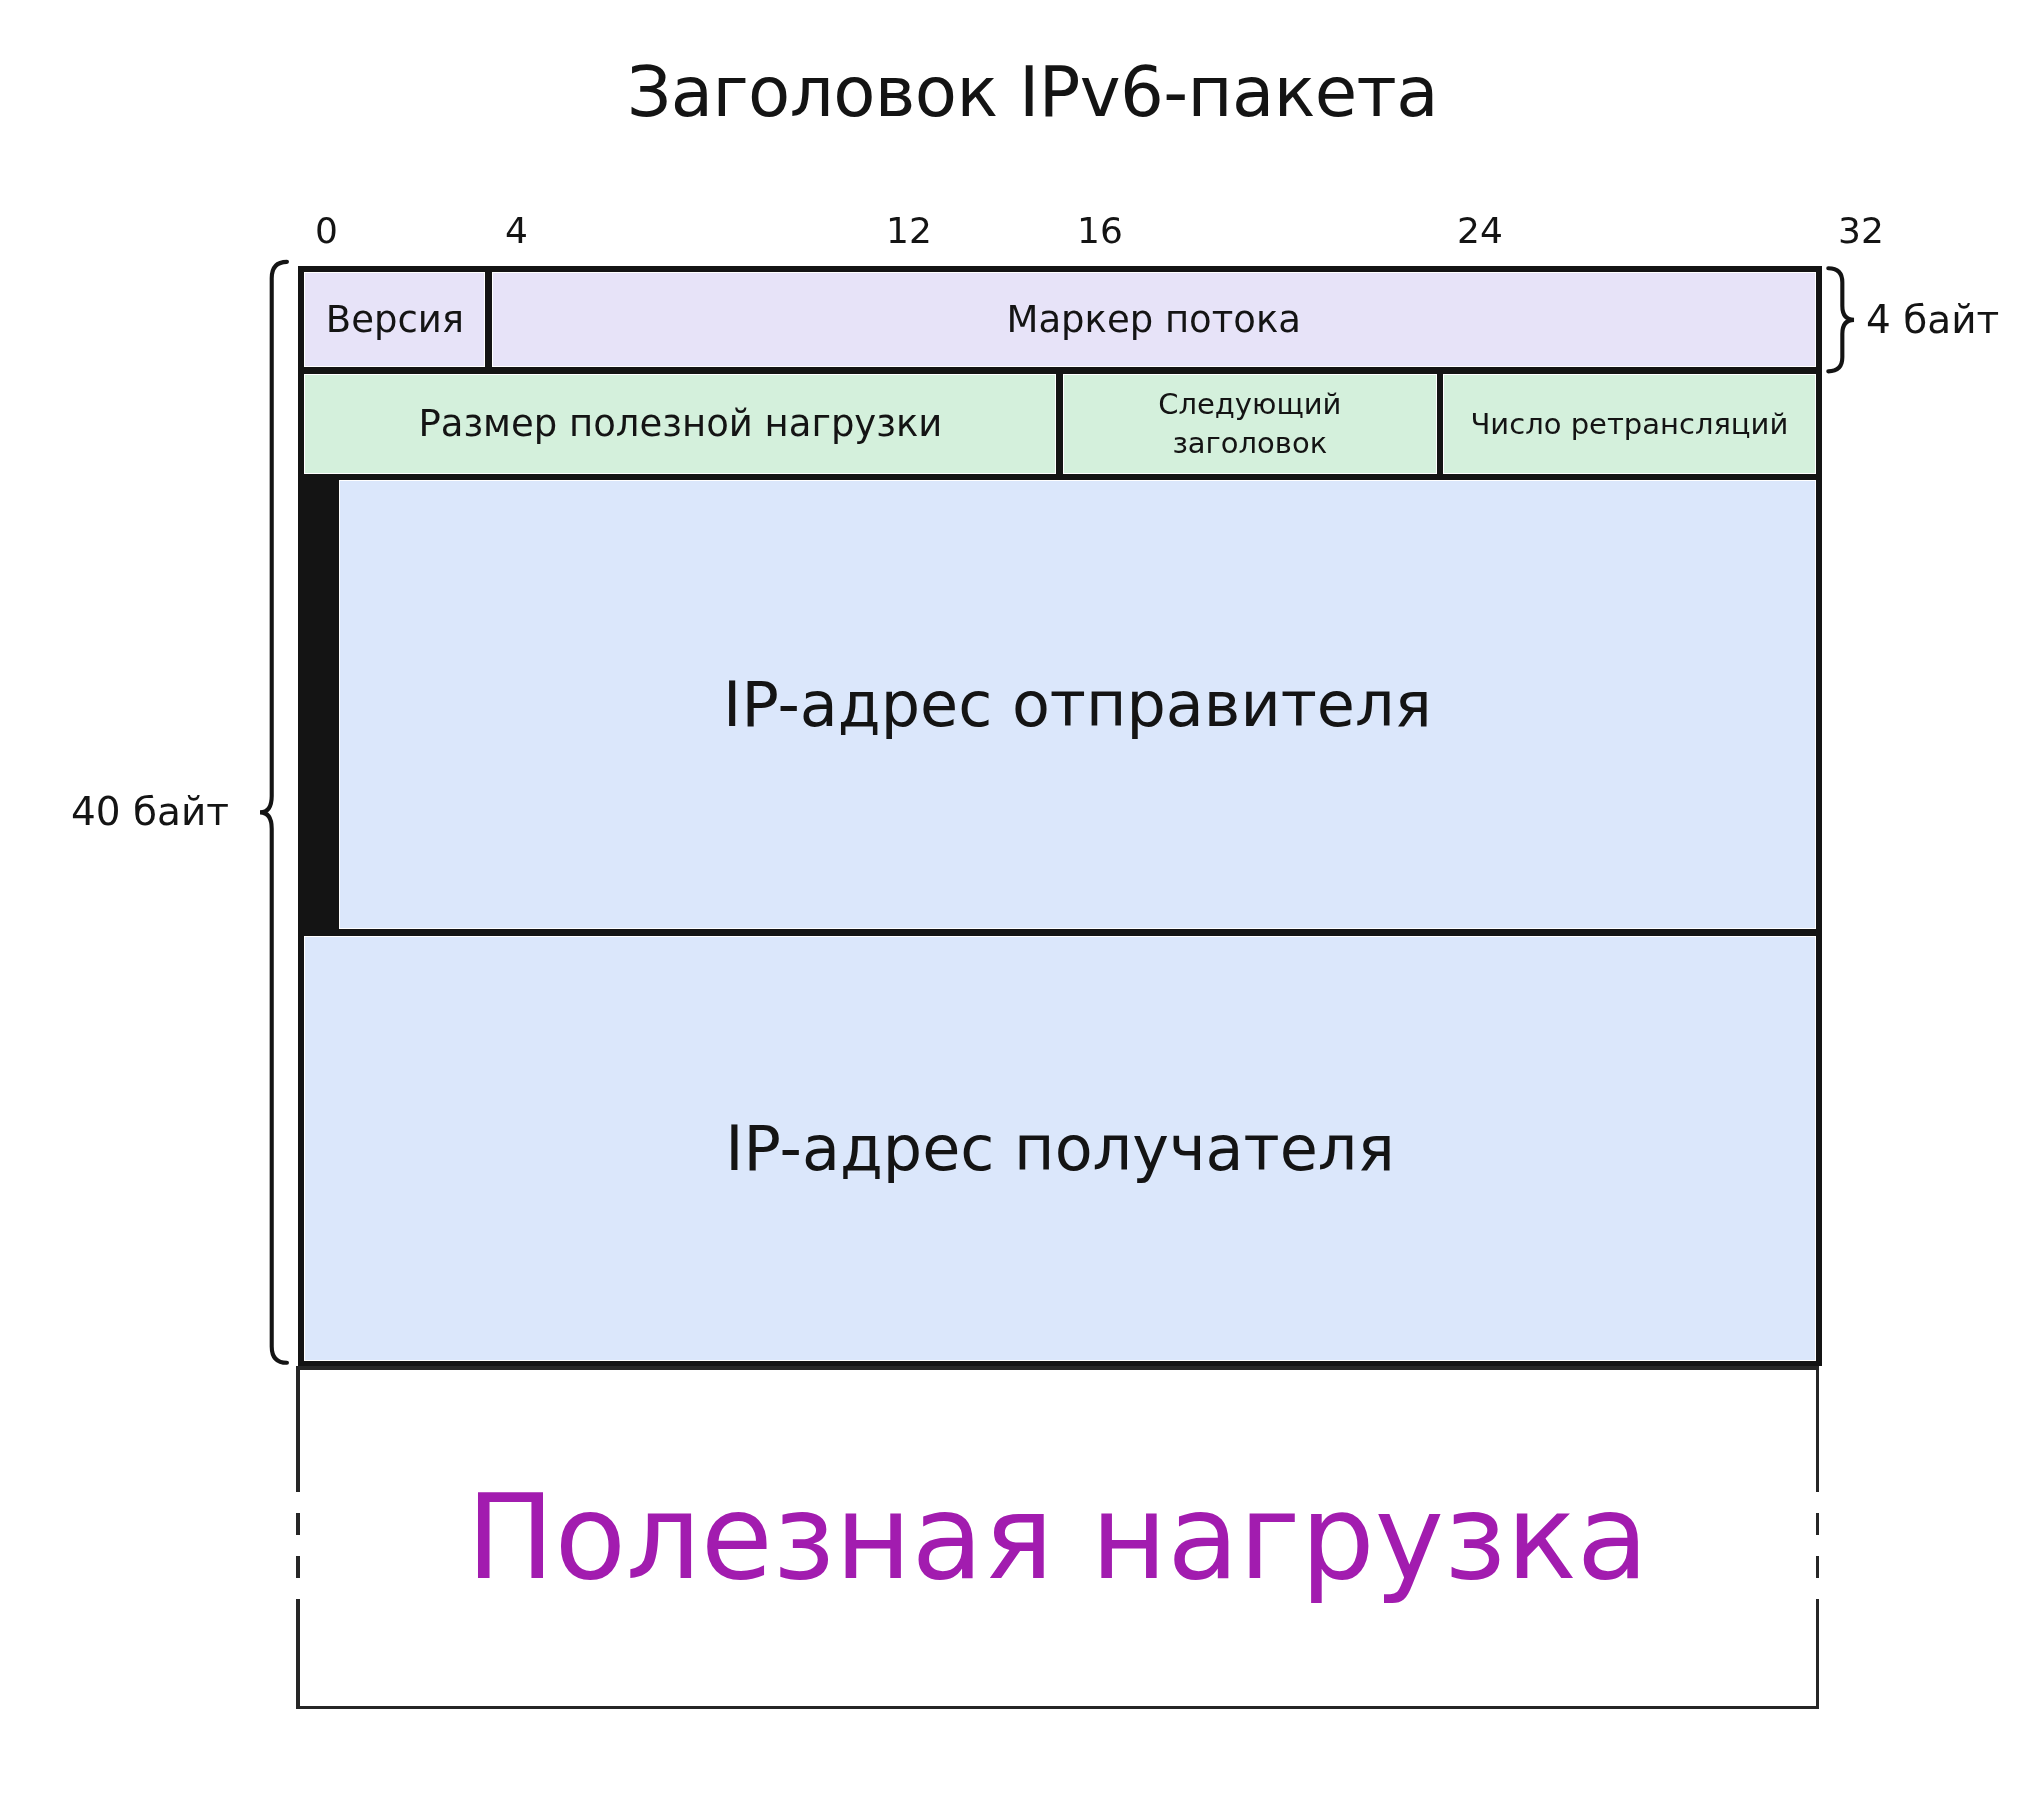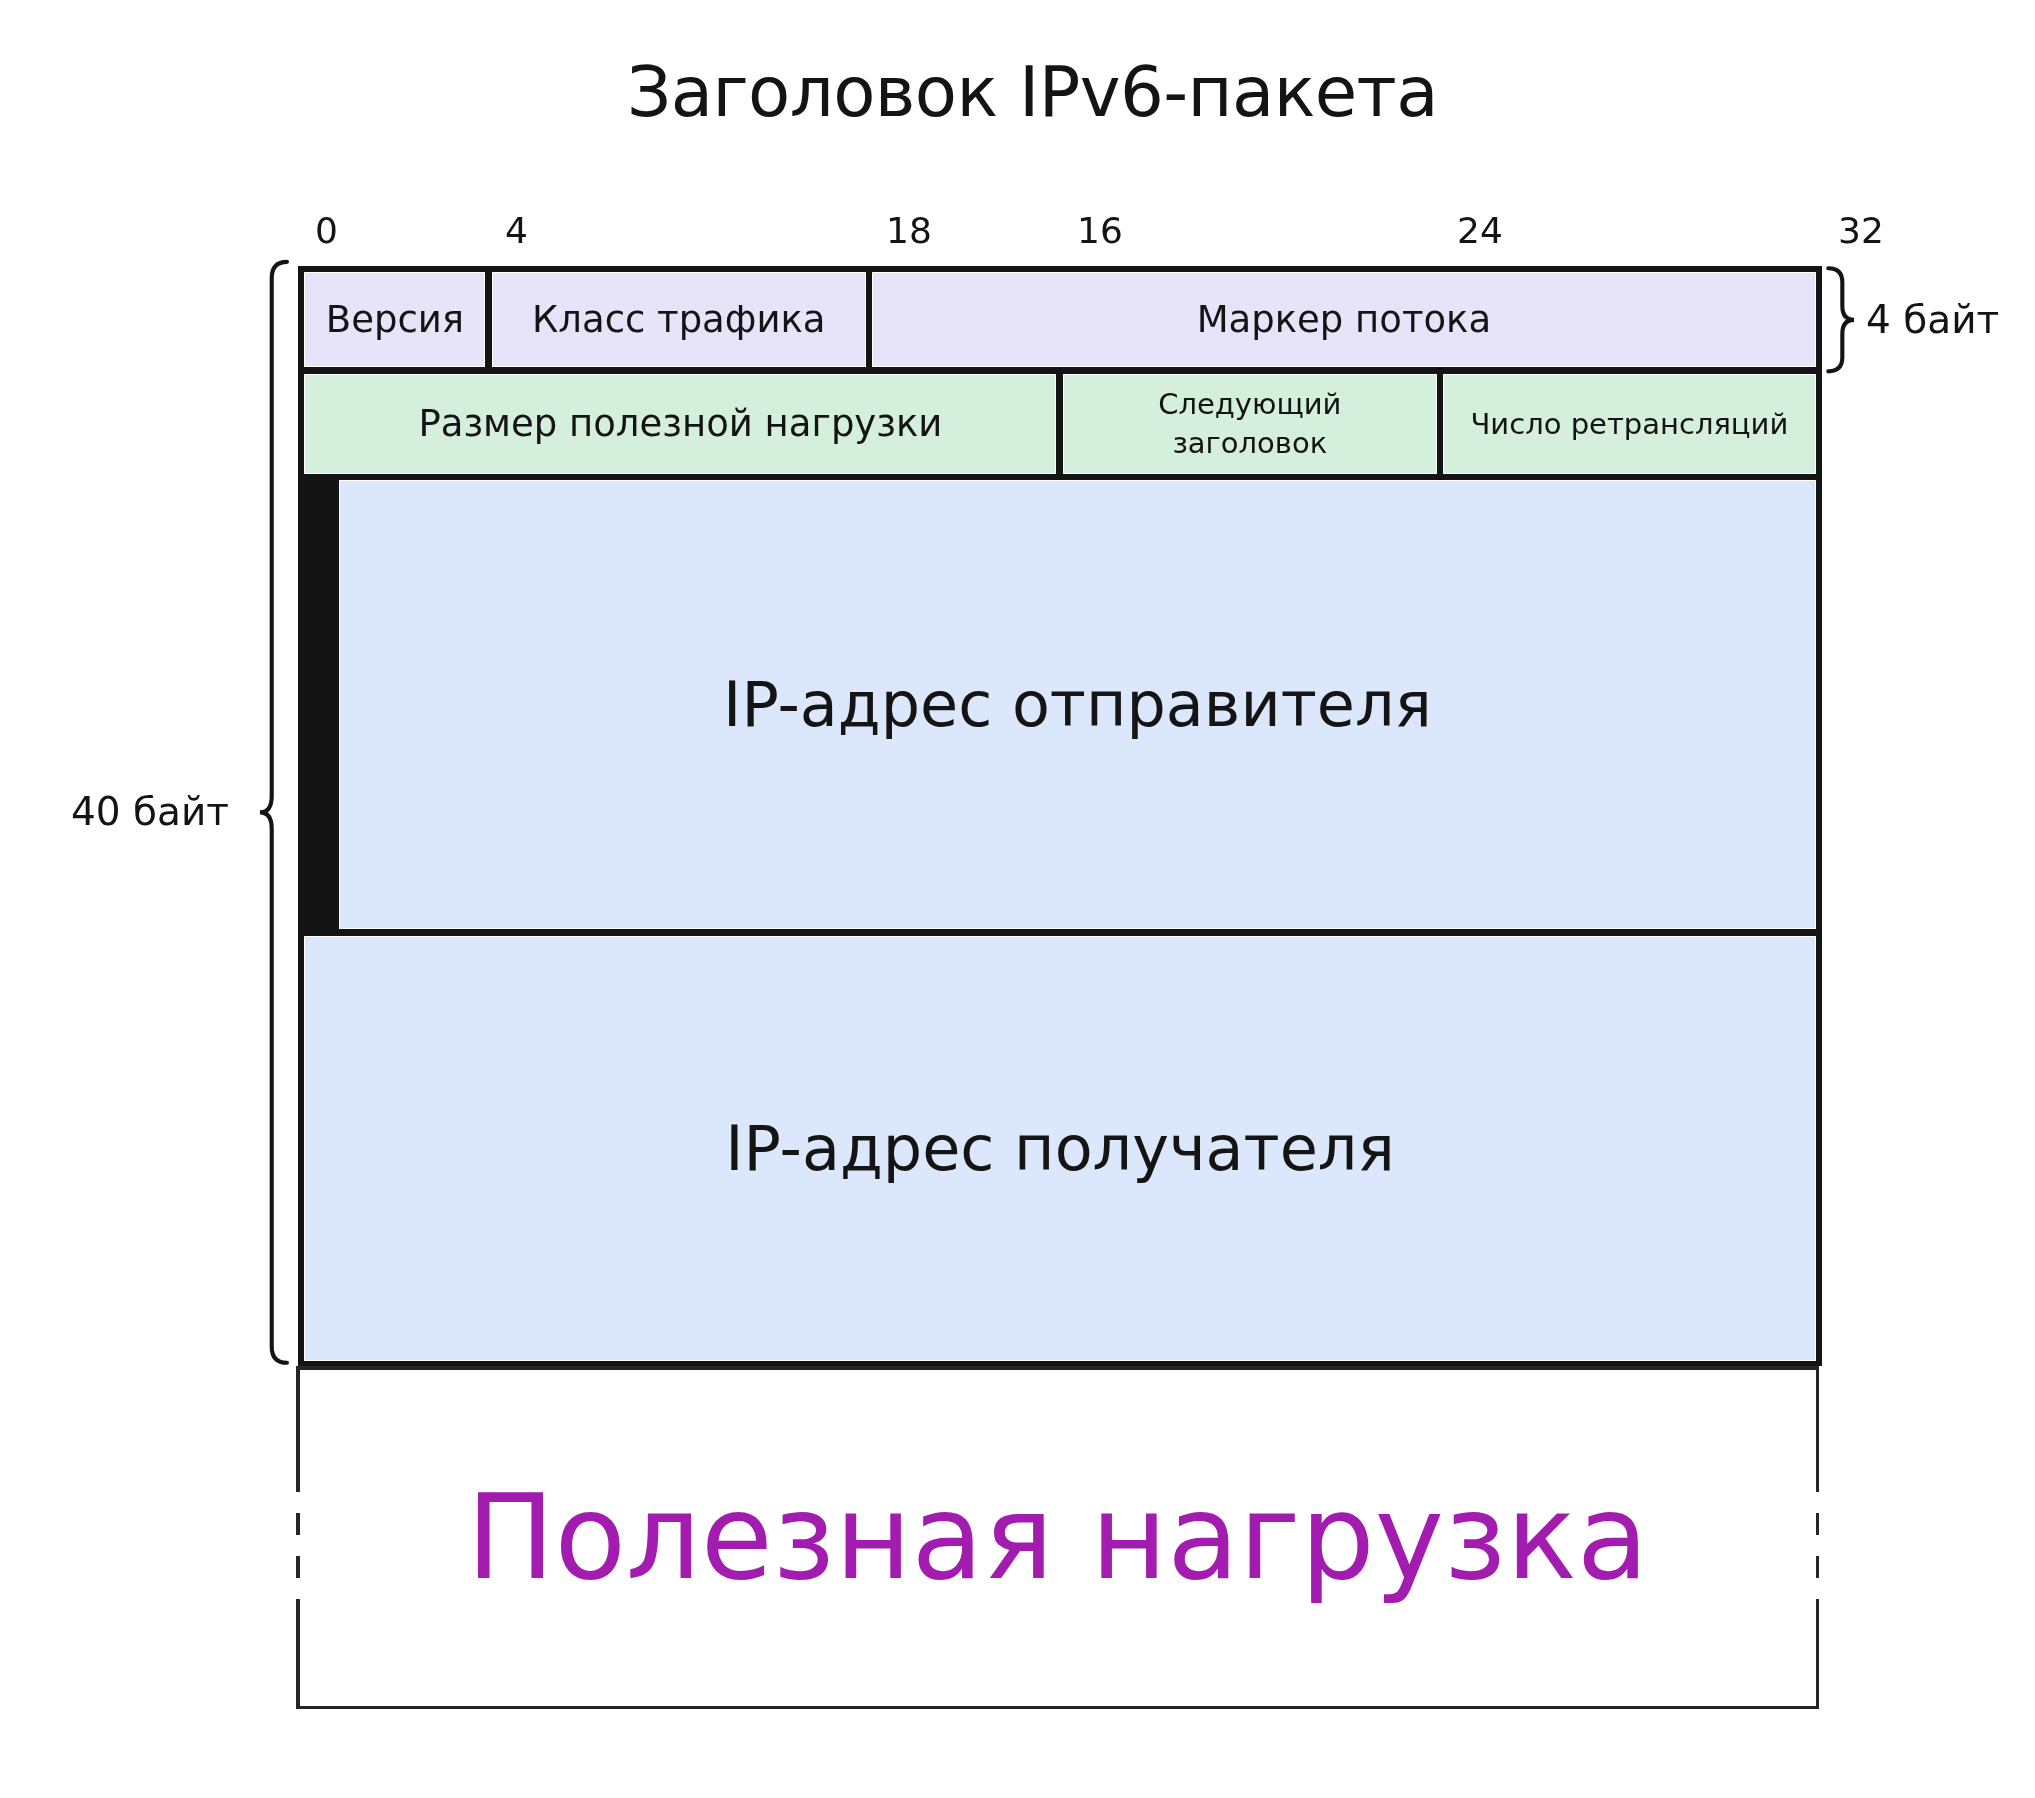--- a/index.html
+++ b/index.html
@@ -98,7 +98,7 @@
   <div class="ruler">
     <span class="tick t0">0</span>
     <span class="tick t1">4</span>
-    <span class="tick t2">18</span>
+    <span class="tick t2">12</span>
     <span class="tick t3">16</span>
     <span class="tick t4">24</span>
     <span class="tick t5">32</span>

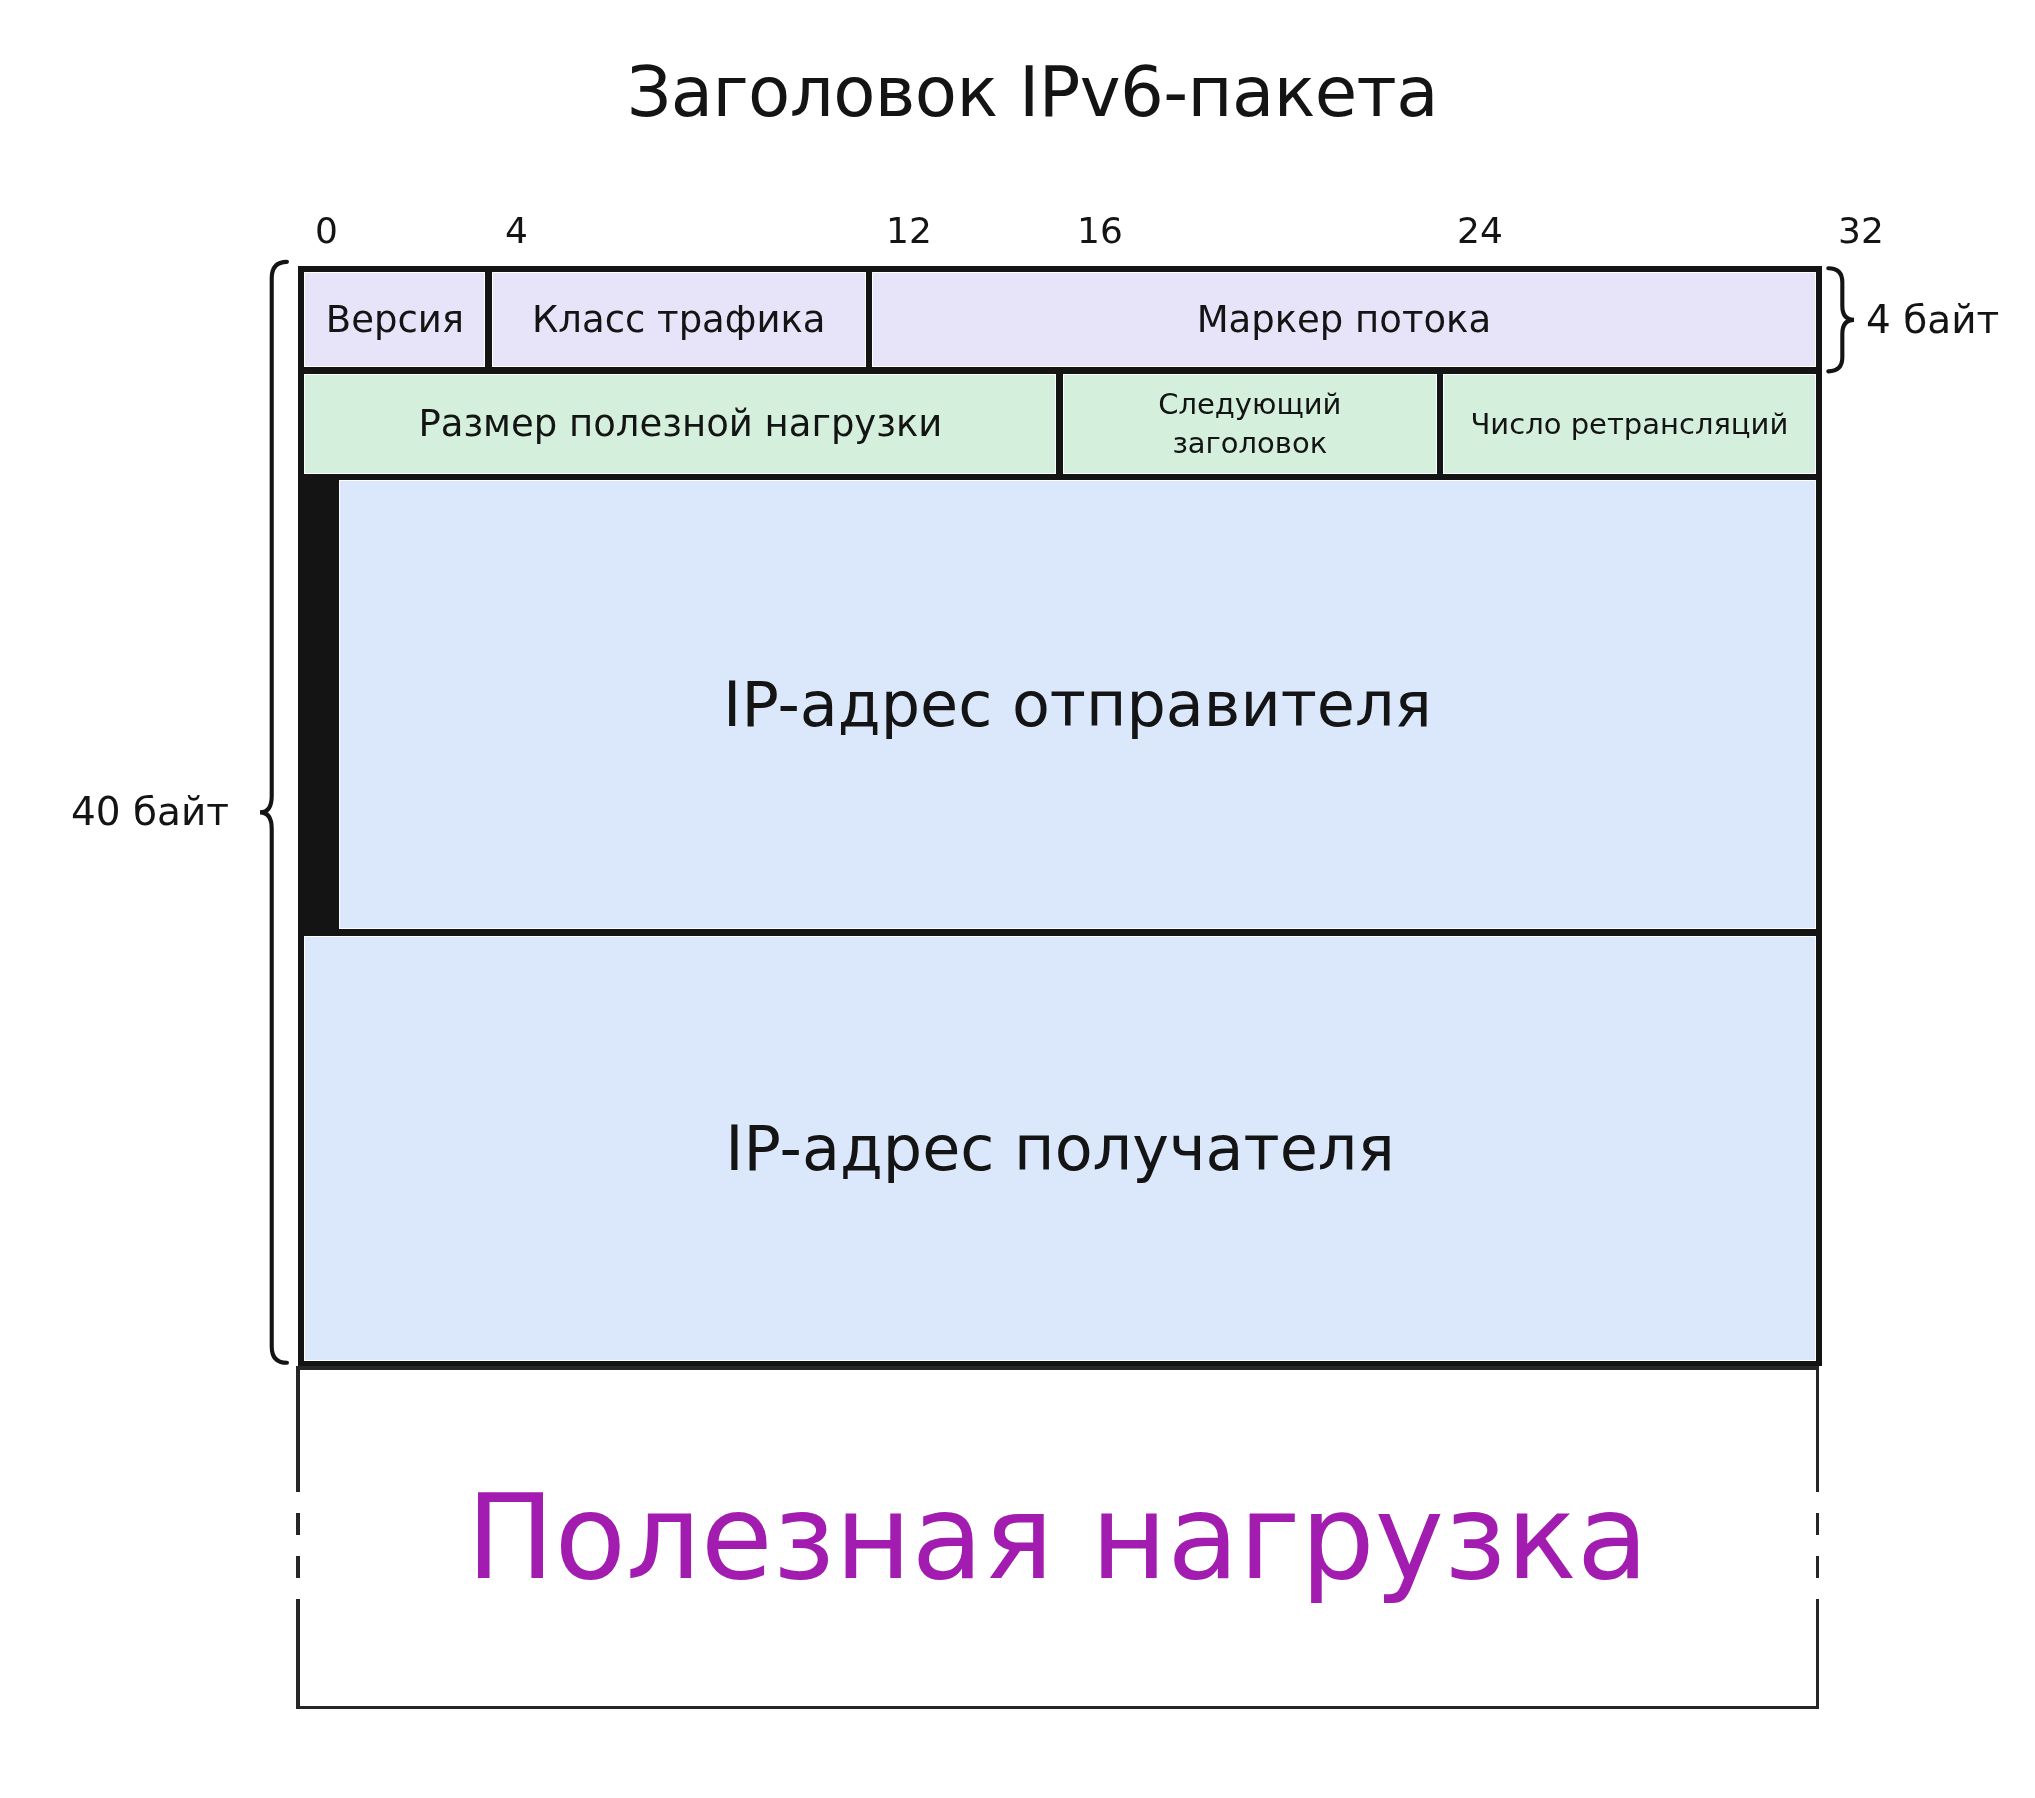--- a/index.html
+++ b/index.html
@@ -109,9 +109,6 @@
       <div class="cell fill-purple c-version">
         <span>Версия</span>
       </div>
-      <div class="cell fill-purple c-traffic">
-        <span>Класс трафика</span>
-      </div>
       <div class="cell fill-purple c-flow">
         <span>Маркер потока</span>
       </div>

